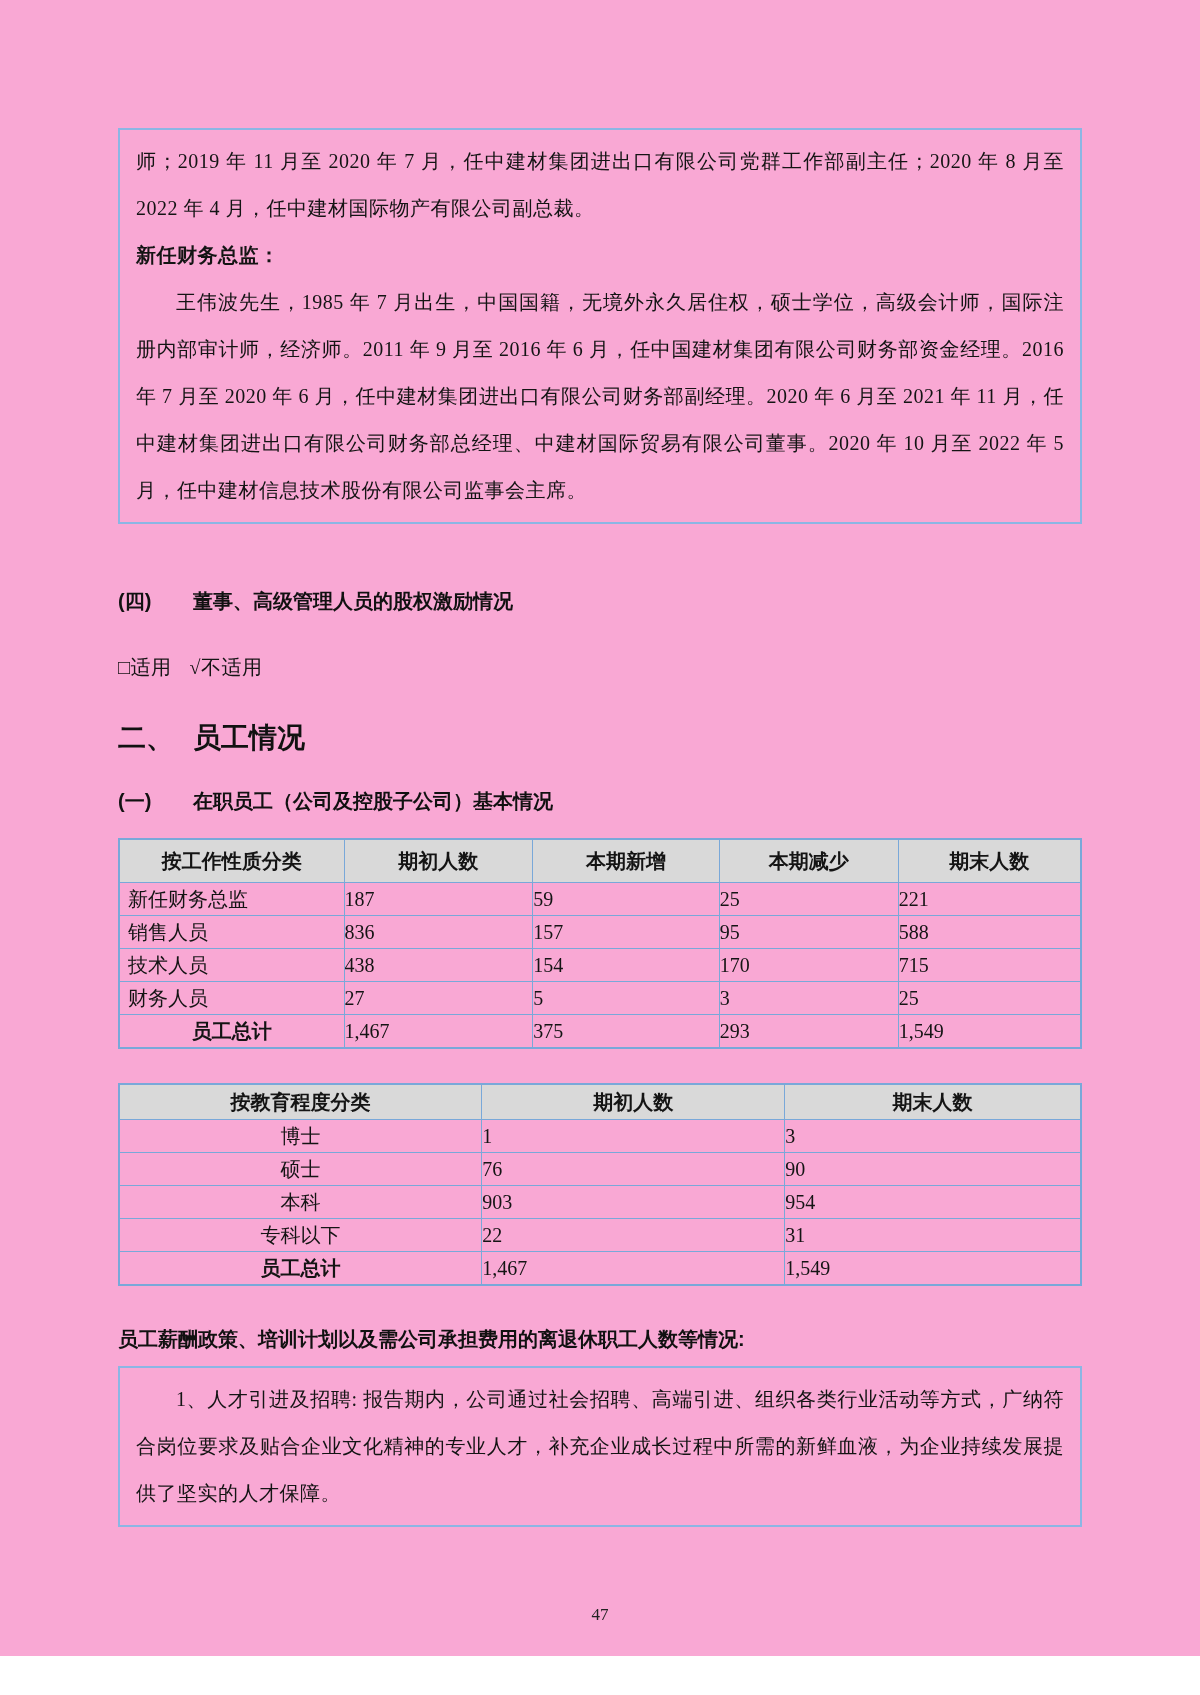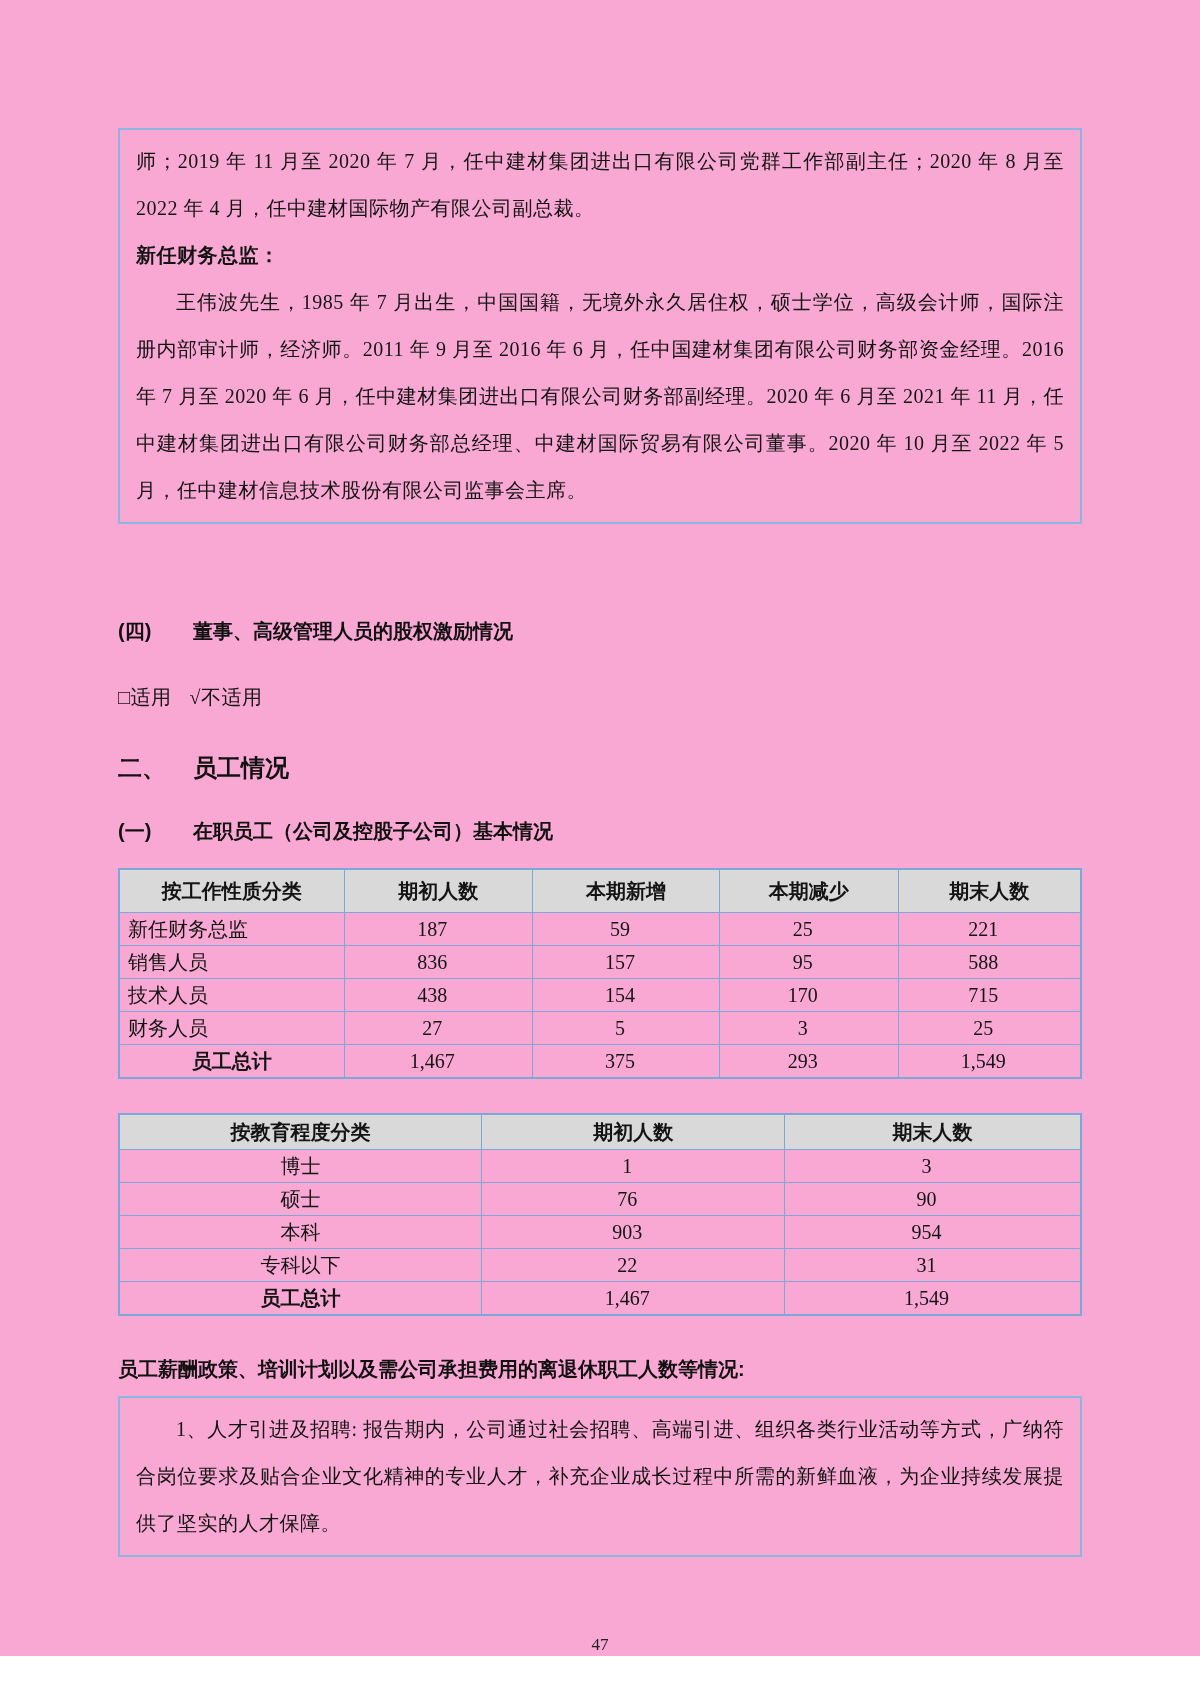--- a/index.html
+++ b/index.html
@@ -39,7 +39,7 @@
     color:#111;
   }
   .h-num{display:inline-block;width:75px;}
-  .s4{margin-top:92px;}
+  .s4{margin-top:62px;}
   .applicable{margin-top:28px;font-size:20px;}
   .applicable .gap{margin-right:18px;}
   .s2{margin-top:30px;font-size:24px;line-height:33px;}

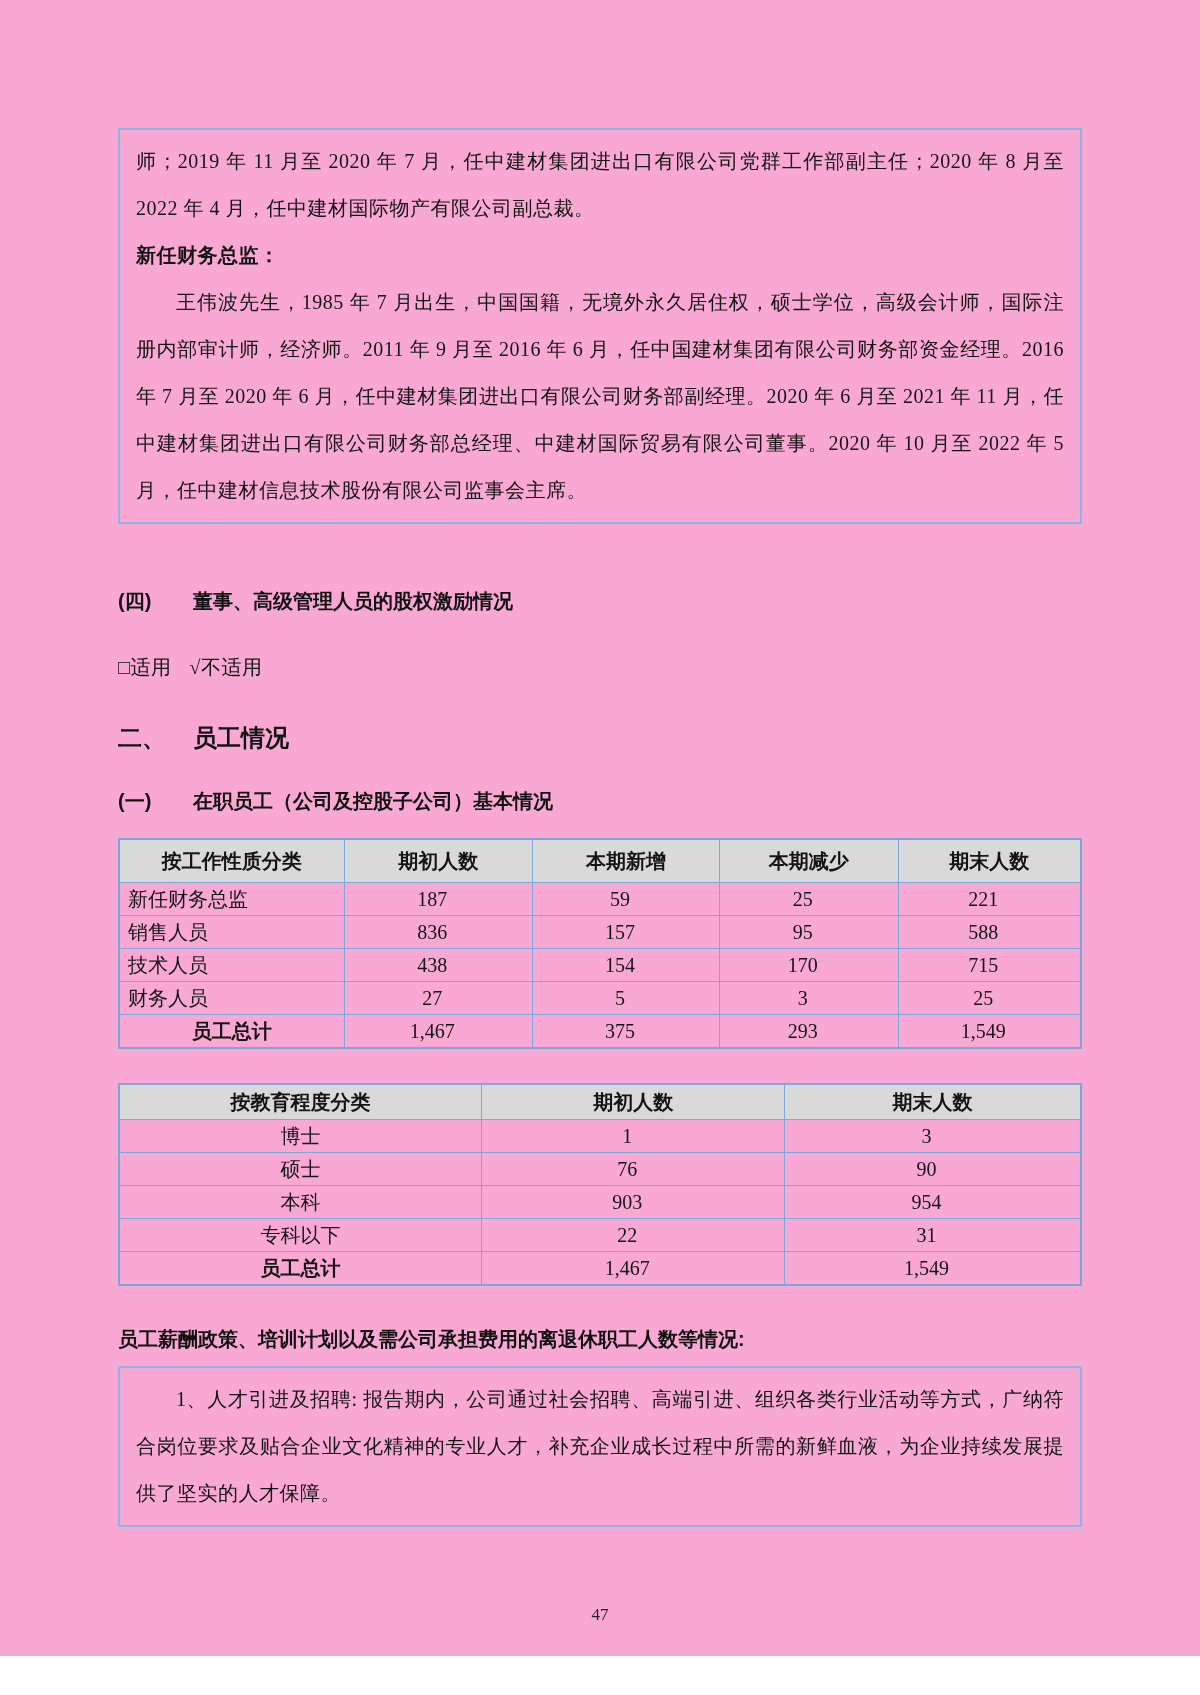--- a/index.html
+++ b/index.html
@@ -42,7 +42,7 @@
   .s4{margin-top:62px;}
   .applicable{margin-top:28px;font-size:20px;}
   .applicable .gap{margin-right:18px;}
-  .s2{margin-top:30px;font-size:24px;line-height:33px;}
+  .s2{margin-top:30px;font-size:28px;line-height:33px;}
   .s1{margin-top:32px;}
   table.data-table{
     width:100%;

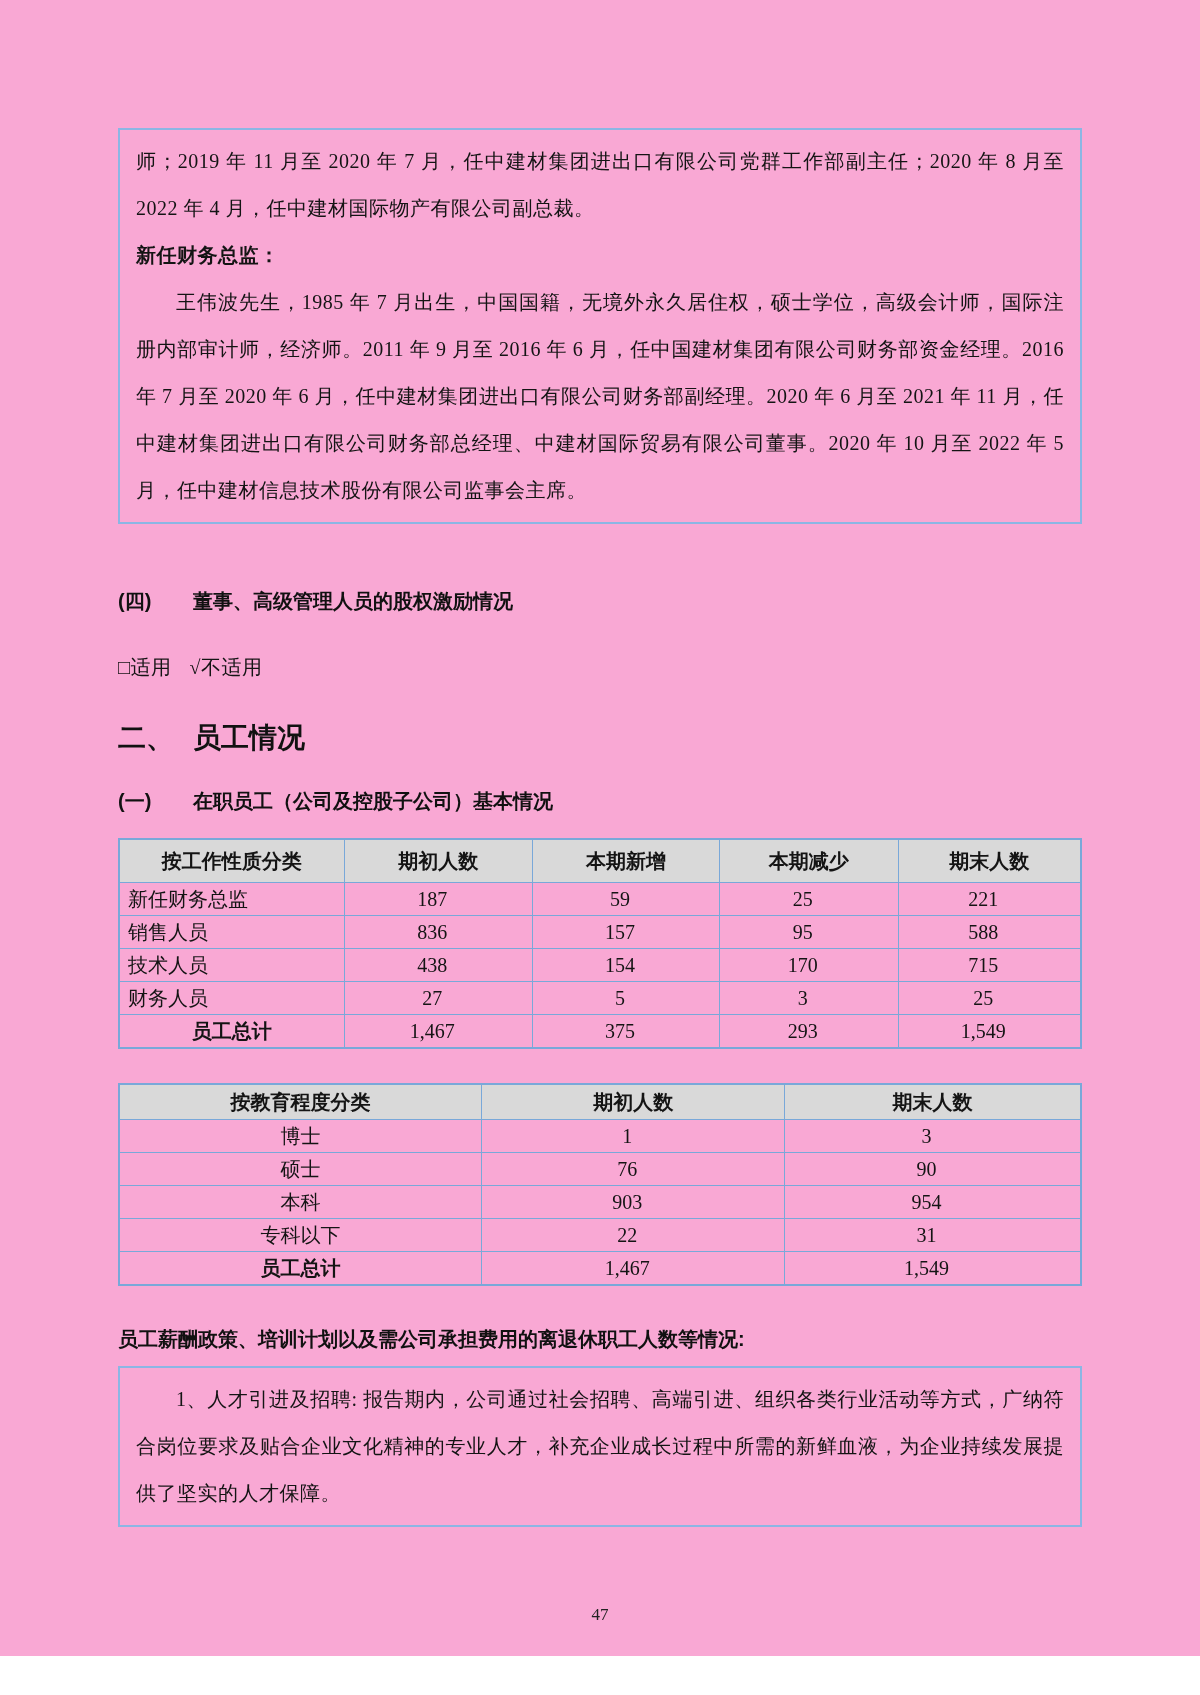--- a/index.html
+++ b/index.html
@@ -71,7 +71,7 @@
   .data-table td{height:32px;}
   td.cat{text-align:left;padding-left:8px;}
   td.cat-c{text-align:center;}
-  td.num{text-align:center;padding-right:12px;}
+  td.num{text-align:left;padding-right:12px;}
   td.total-cat{
     text-align:center;
     font-family:"Liberation Sans","DejaVu Sans",sans-serif;

